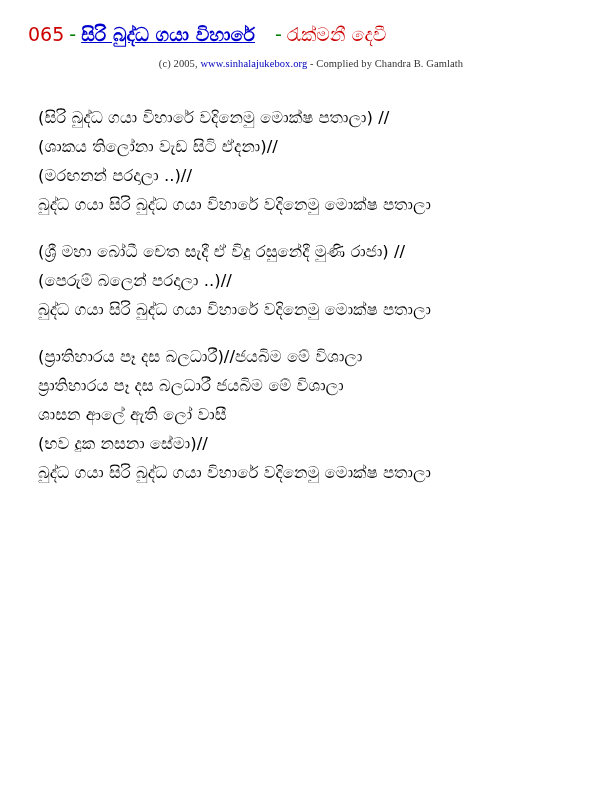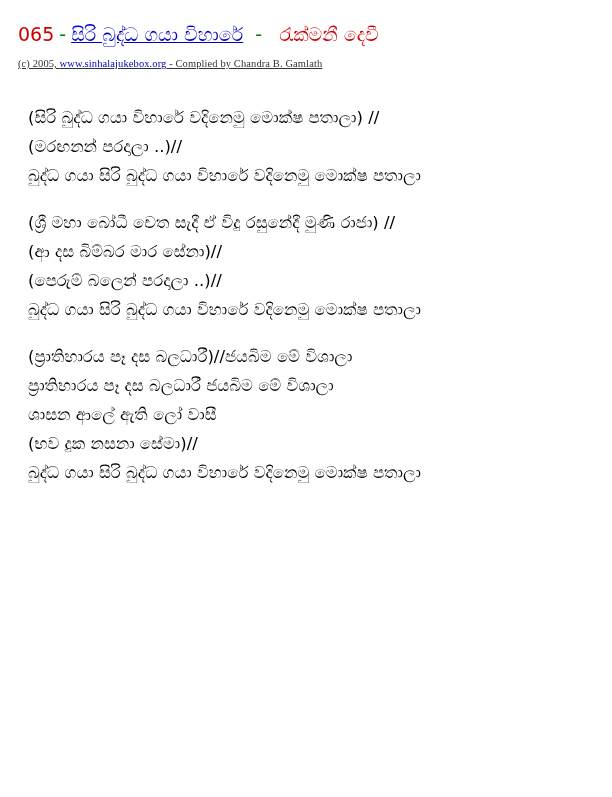--- a/index.html
+++ b/index.html
@@ -20,7 +20,7 @@
     width: 612px;
     height: 797px;
     box-sizing: border-box;
-    padding: 22px 18px 0 18px;
+    padding: 22px 18px 0 28px;
   }
   .title-line {
     display: flex;

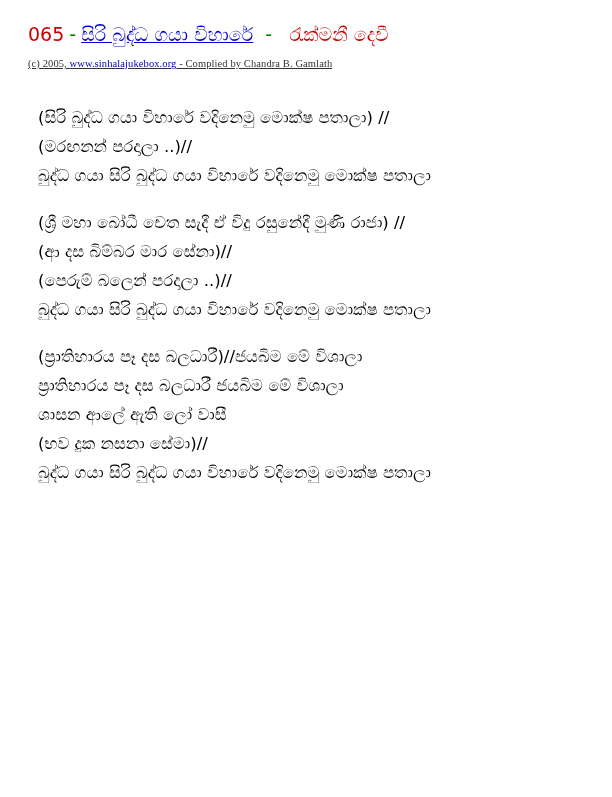--- a/index.html
+++ b/index.html
@@ -43,7 +43,8 @@
   .song-title {
     color: #0000cc;
     text-decoration: underline;
-    margin-right: 12px;
+    margin-right: 20px;
+    font-weight: bold;
   }
   .artist {
     color: #cc0000;

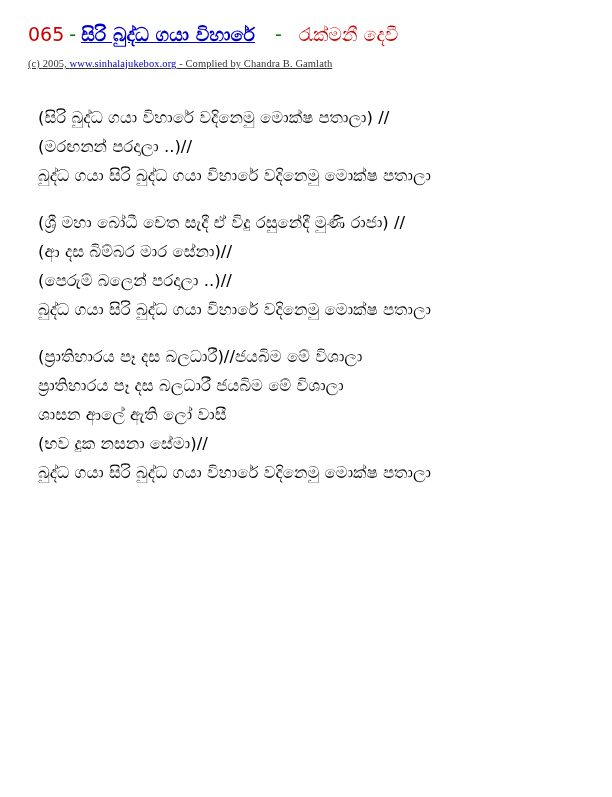--- a/index.html
+++ b/index.html
@@ -48,7 +48,6 @@
   }
   .artist {
     color: #cc0000;
-    margin-left: 12px;
   }
   .copyright {
     margin-top: 12px;

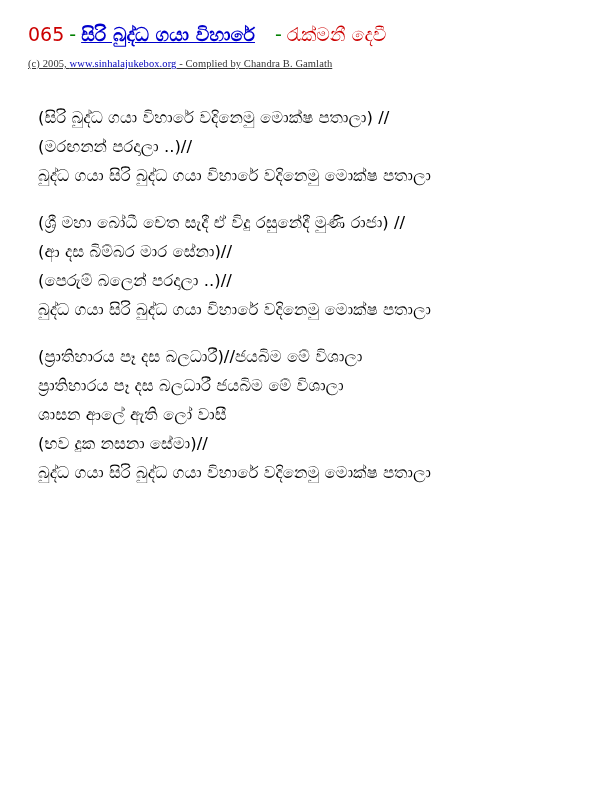--- a/index.html
+++ b/index.html
@@ -51,12 +51,11 @@
   }
   .copyright {
     margin-top: 12px;
-    text-align: left;
+    text-align: center;
     font-size: 10.5px;
     font-family: "Liberation Serif", serif;
     color: #333333;
     letter-spacing: 0.1px;
-    text-decoration: underline;
   }
   .copyright .site {
     color: #0000bb;

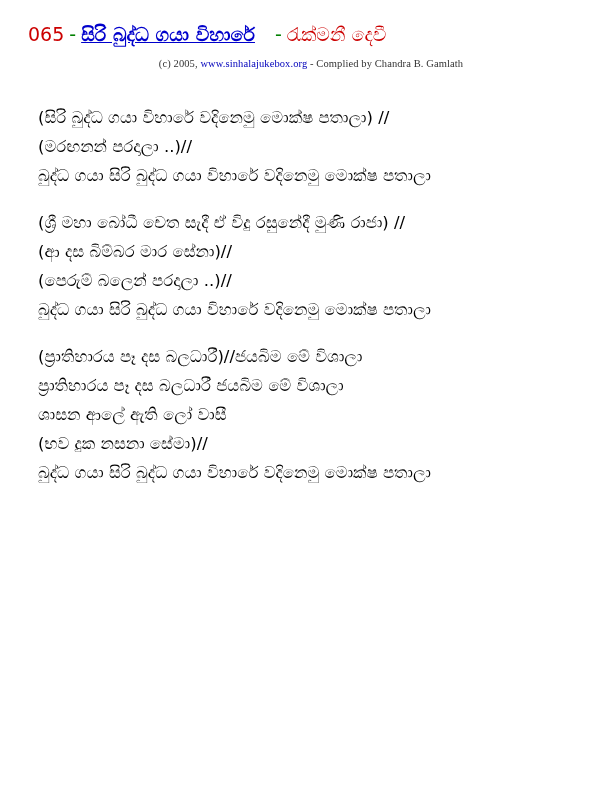--- a/index.html
+++ b/index.html
@@ -94,6 +94,7 @@
 
   <div class="lyrics">
     <div class="lyric-line">(සිරි බුද්ධ ගයා විහාරේ වදිනෙමු මොක්ෂ පතාලා)  //</div>
+    <div class="lyric-line">(ශාකය තිලෝනා වැඩ සිටි ඒදනා)//</div>
     <div class="lyric-line">(මරඟනන් පරදාලා ..)//</div>
     <div class="lyric-line">බුද්ධ ගයා සිරි බුද්ධ ගයා විහාරේ වදිනෙමු මොක්ෂ පතාලා</div>
     <div class="lyric-line blank"></div>

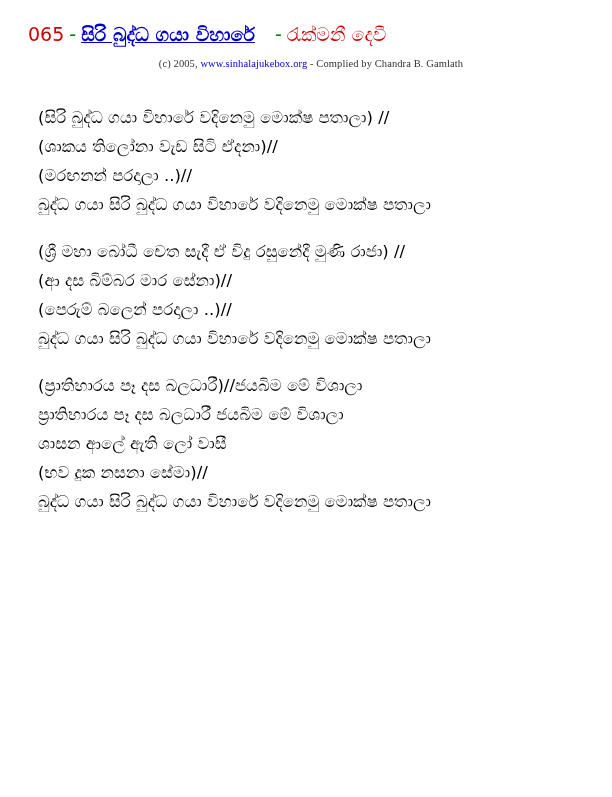--- a/index.html
+++ b/index.html
@@ -99,7 +99,6 @@
     <div class="lyric-line">බුද්ධ ගයා සිරි බුද්ධ ගයා විහාරේ වදිනෙමු මොක්ෂ පතාලා</div>
     <div class="lyric-line blank"></div>
     <div class="lyric-line">(ශ්‍රී මහා බෝධී චෙත සැදී ඒ විදු රසුනේදී මුණි රාජා)  //</div>
-    <div class="lyric-line">(ආ දස බිම්බර මාර සේනා)//</div>
     <div class="lyric-line">(පෙරුම් බලෙන් පරදාලා ..)//</div>
     <div class="lyric-line">බුද්ධ ගයා සිරි බුද්ධ ගයා විහාරේ වදිනෙමු මොක්ෂ පතාලා</div>
     <div class="lyric-line blank"></div>

